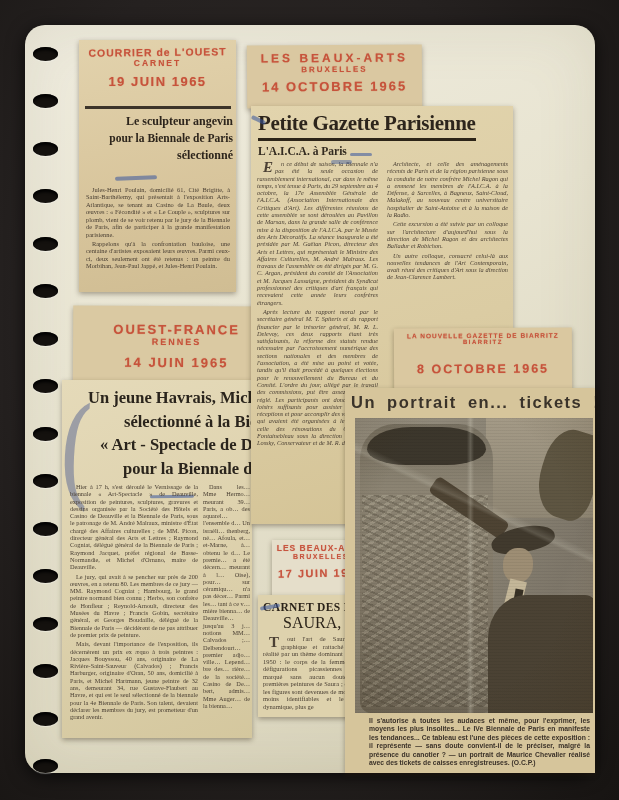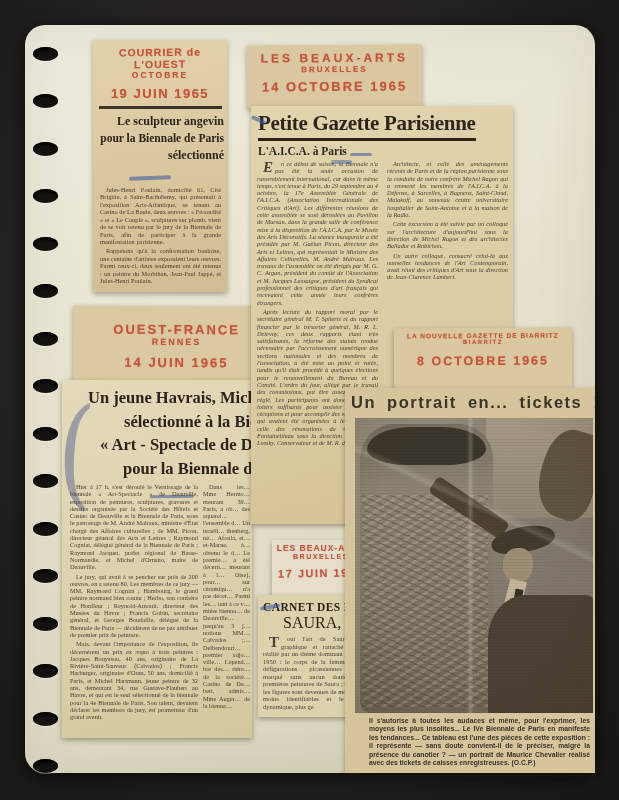--- a/index.html
+++ b/index.html
@@ -21,7 +21,7 @@
   .dropcap::first-letter{float:left;font-size:15px;font-weight:bold;line-height:.85;padding:1px 2px 0 0;text-indent:0}
   .bluemark{position:absolute;background:rgba(52,84,158,.55);border-radius:2px}
   
-  .clipA{left:93px;top:40px;width:134px;height:252px;
+  .clipA{left:79px;top:40px;width:157px;height:252px;
     background:linear-gradient(170deg,#e2d2ac,#d8c59c 60%,#d0bd93)}
   .a-rule{position:absolute;left:6px;right:5px;top:66px;height:2.5px;background:#3c342a}
   .a-head{position:absolute;left:3px;right:3px;top:73px;text-align:right;line-height:16.8px}

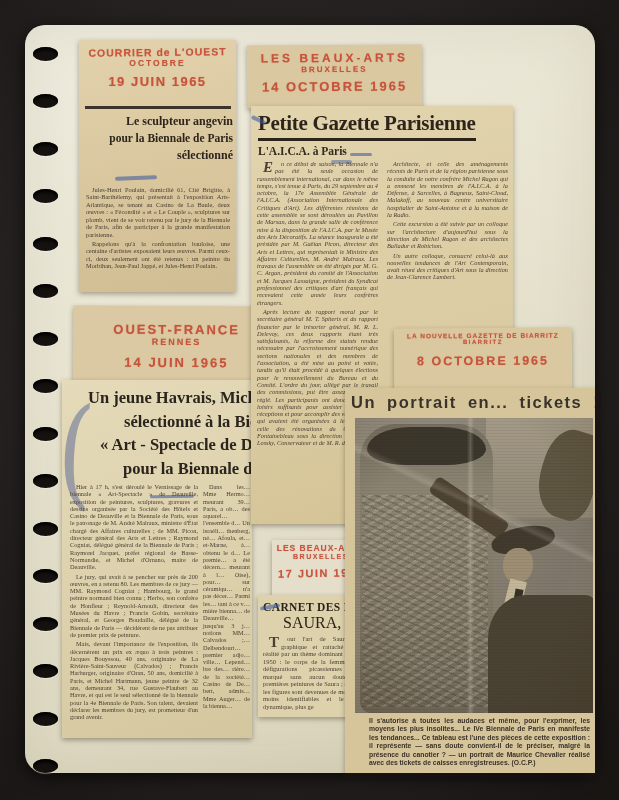--- a/index.html
+++ b/index.html
@@ -108,7 +108,7 @@
 
   <div class="clip clipA">
     <div class="stampline" style="font-size:10.5px;letter-spacing:1px;padding-top:6px;transform:rotate(-.6deg)">COURRIER de L'OUEST</div>
-    <div class="stampline" style="font-size:8.5px;letter-spacing:2px">OCTOBRE</div>
+    <div class="stampline" style="font-size:8.5px;letter-spacing:2px">CARNET</div>
     <div class="stampline" style="font-size:13px;letter-spacing:1.5px;margin-top:6px">19 JUIN 1965</div>
     <div class="a-rule"></div>
     <div class="a-head serifb">

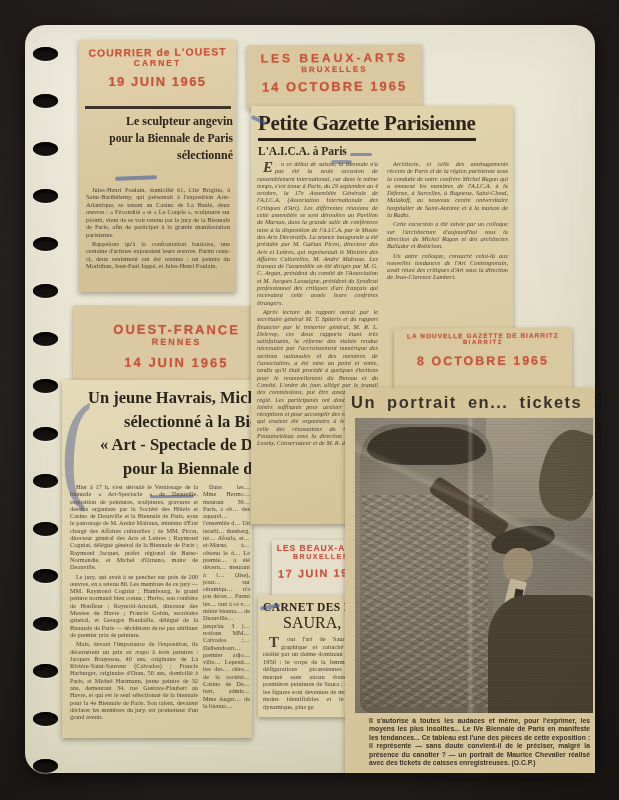--- a/index.html
+++ b/index.html
@@ -190,7 +190,7 @@
   <div class="clip clipDs">
     <div class="stampline" style="font-size:6.5px;letter-spacing:1px;white-space:nowrap">LA NOUVELLE GAZETTE DE BIARRITZ</div>
     <div class="stampline" style="font-size:6px;letter-spacing:1.5px">BIARRITZ</div>
-    <div class="stampline" style="font-size:12.5px;letter-spacing:2px;margin-top:9px">8 OCTOBRE 1965</div>
+    <div class="stampline" style="font-size:12.5px;letter-spacing:2px;margin-top:17px">8 OCTOBRE 1965</div>
   </div>
   <div class="clip clipD">
     <div class="d-head">Un portrait en... tickets !</div>

